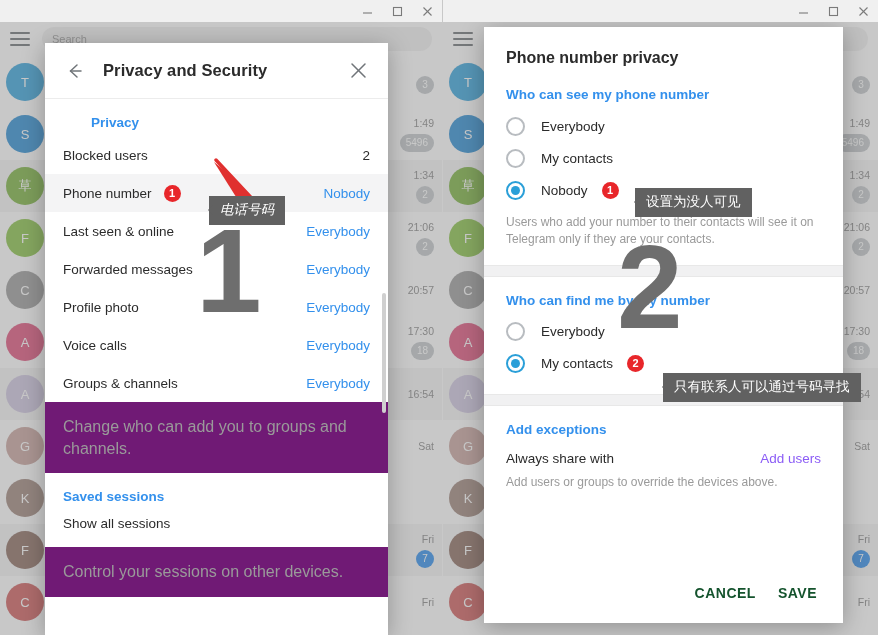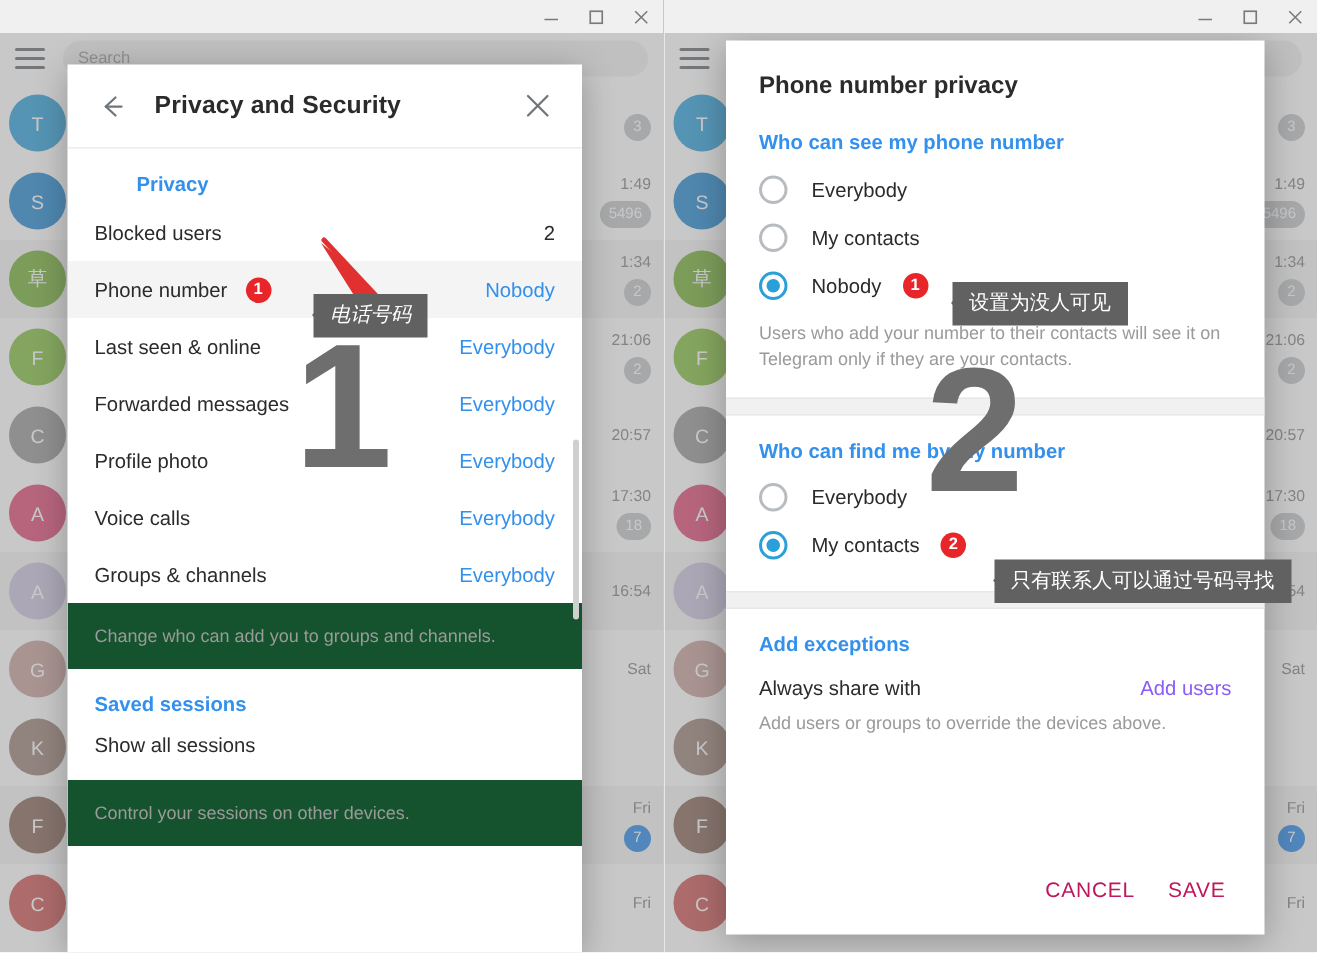--- a/index.html
+++ b/index.html
@@ -113,7 +113,7 @@
   .srow .val { color:#3390ec; font-size:13.5px; }
   .srow .val.plain { color:#2b2b2b; }
   .sect-note {
-    background:#14532d; color:#9a9a9a; font-size:12px;
+    background:#701a75; color:#9a9a9a; font-size:16px;
     padding:14px 18px; line-height:1.35;
   }
   .link-row {

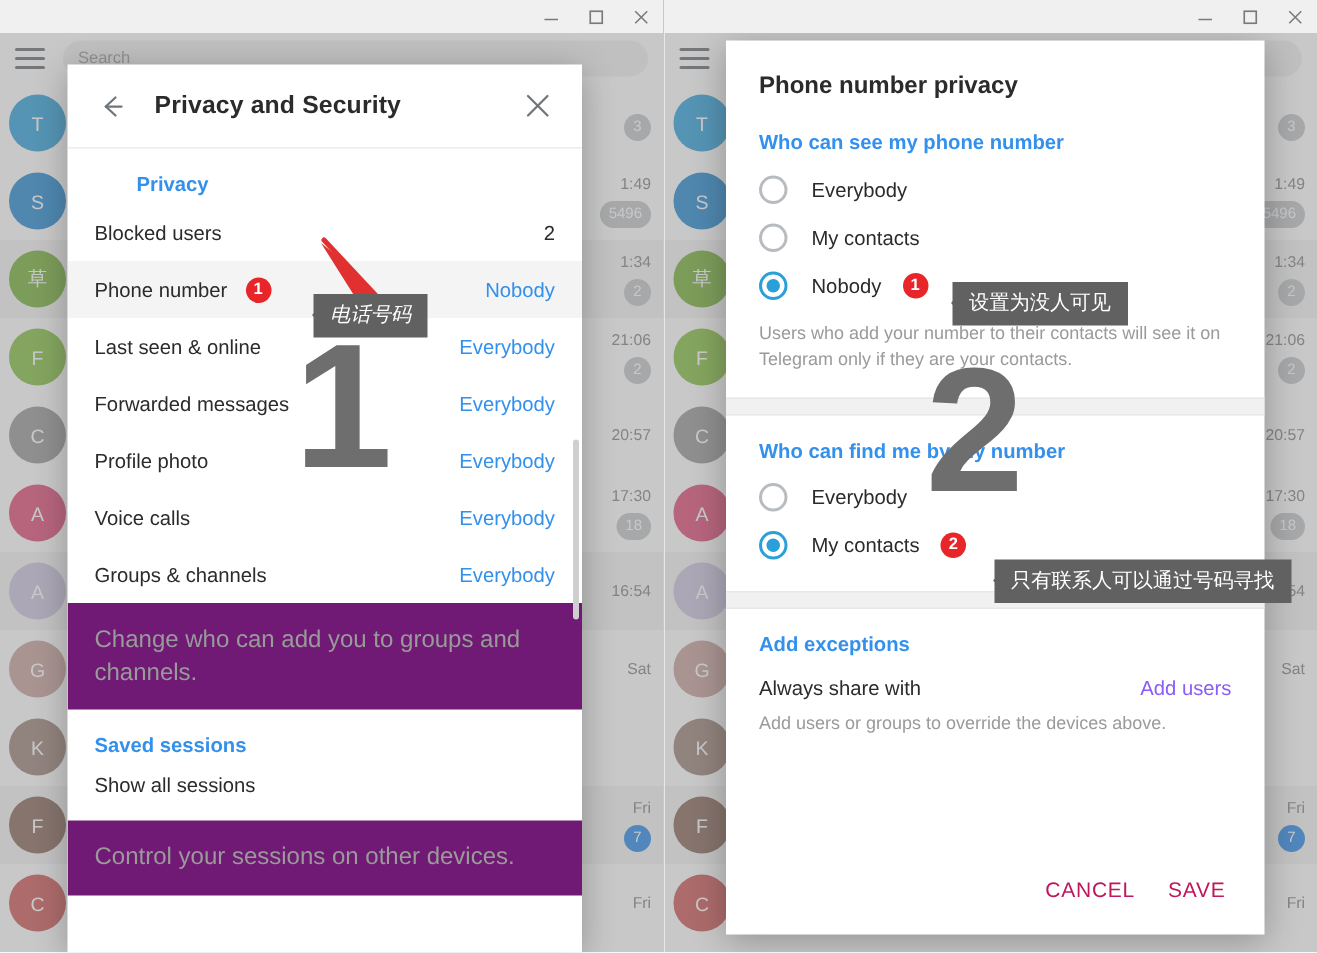--- a/index.html
+++ b/index.html
@@ -160,7 +160,7 @@
     align-items:center; gap:22px; padding:0 26px 22px 26px;
   }
   .flatbtn {
-    color:#be185d; font-size:14px; font-weight:400;
+    color:#14532d; font-size:14px; font-weight:700;
     letter-spacing:.5px; cursor:pointer;margin-top:16px;
   }
 

